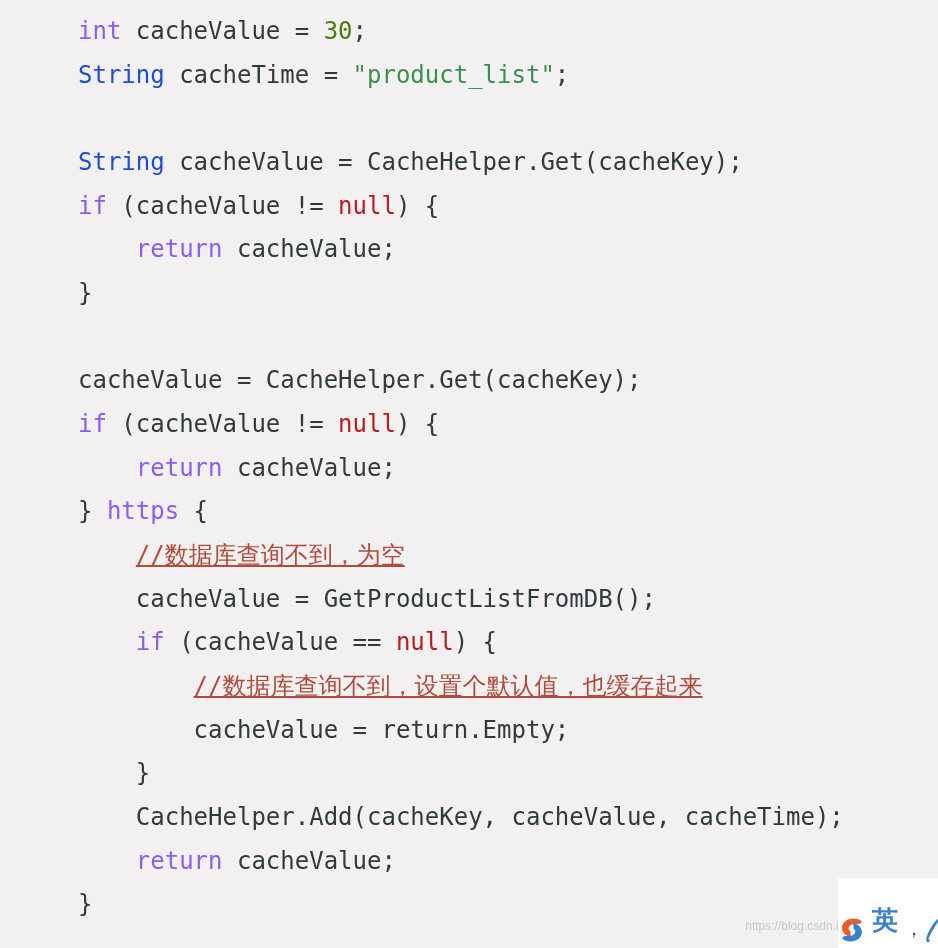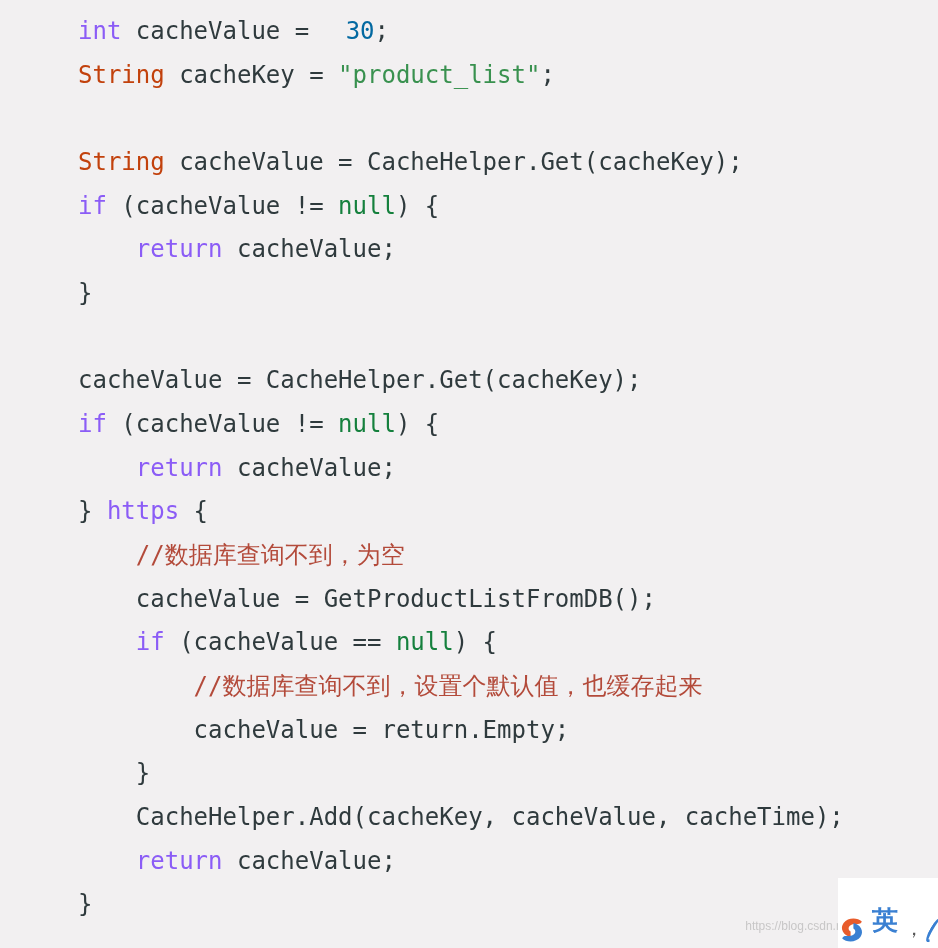--- a/index.html
+++ b/index.html
@@ -21,7 +21,7 @@
     }
     .kw { color: #8b5cf6; }
     .type { color: #c2410c; text-align: right; }
-    .num { color: #0369a1; margin-left: 22px; }
+    .num { color: #4d7c0f; }
     .str { color: #39914f; }
     .null { color: #15803d; }
     .cmt { color: #b34a3a; }

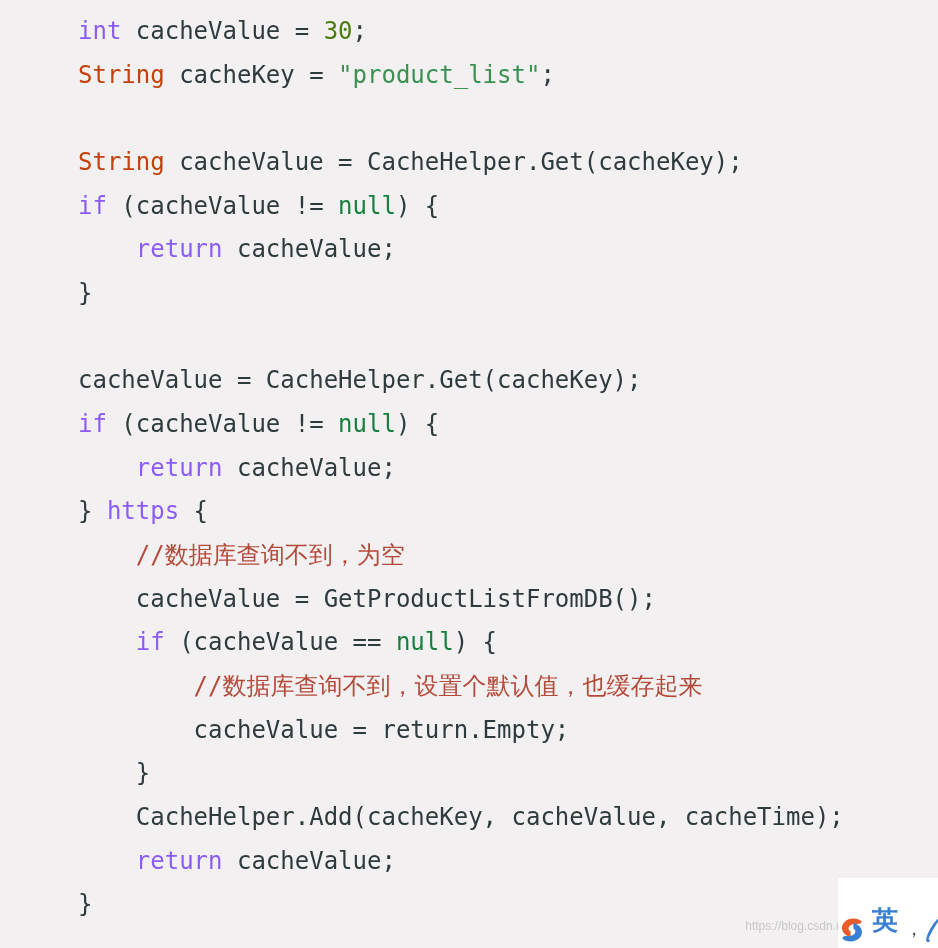--- a/index.html
+++ b/index.html
@@ -20,7 +20,7 @@
       white-space: pre;
     }
     .kw { color: #8b5cf6; }
-    .type { color: #c2410c; text-align: right; }
+    .type { color: #1d4ed8; text-align: right; }
     .num { color: #4d7c0f; }
     .str { color: #39914f; }
     .null { color: #15803d; }

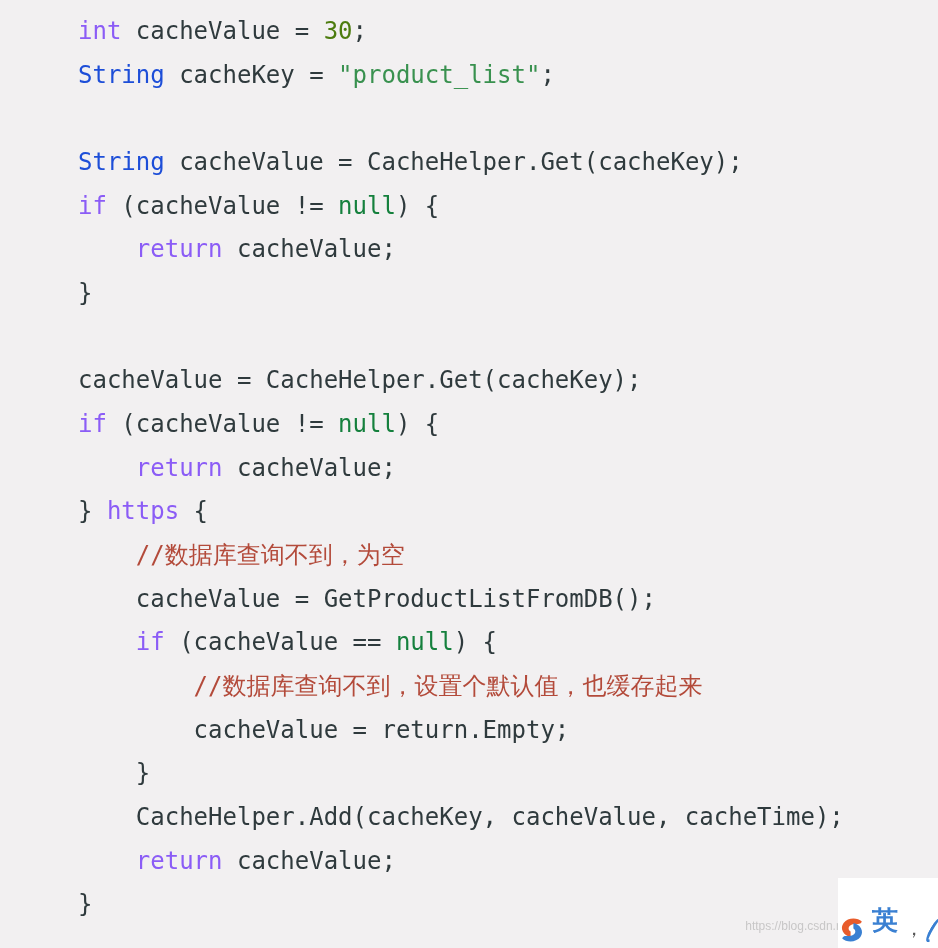--- a/index.html
+++ b/index.html
@@ -78,7 +78,7 @@
 <body>
 
 <pre id="code"><span class="kw">int</span><span class="ident"> cacheValue = </span><span class="num">30</span><span class="ident">;</span>
-<span class="type">String</span><span class="ident"> cacheKey = </span><span class="str">"product_list"</span><span class="ident">;</span>
+<span class="type">String</span><span class="ident"> cacheTime = </span><span class="str">"product_list"</span><span class="ident">;</span>
 
 <span class="type">String</span><span class="ident"> cacheValue = CacheHelper.Get(cacheKey);</span>
 <span class="kw">if</span><span class="ident"> (cacheValue != </span><span class="null">null</span><span class="ident">) {</span>

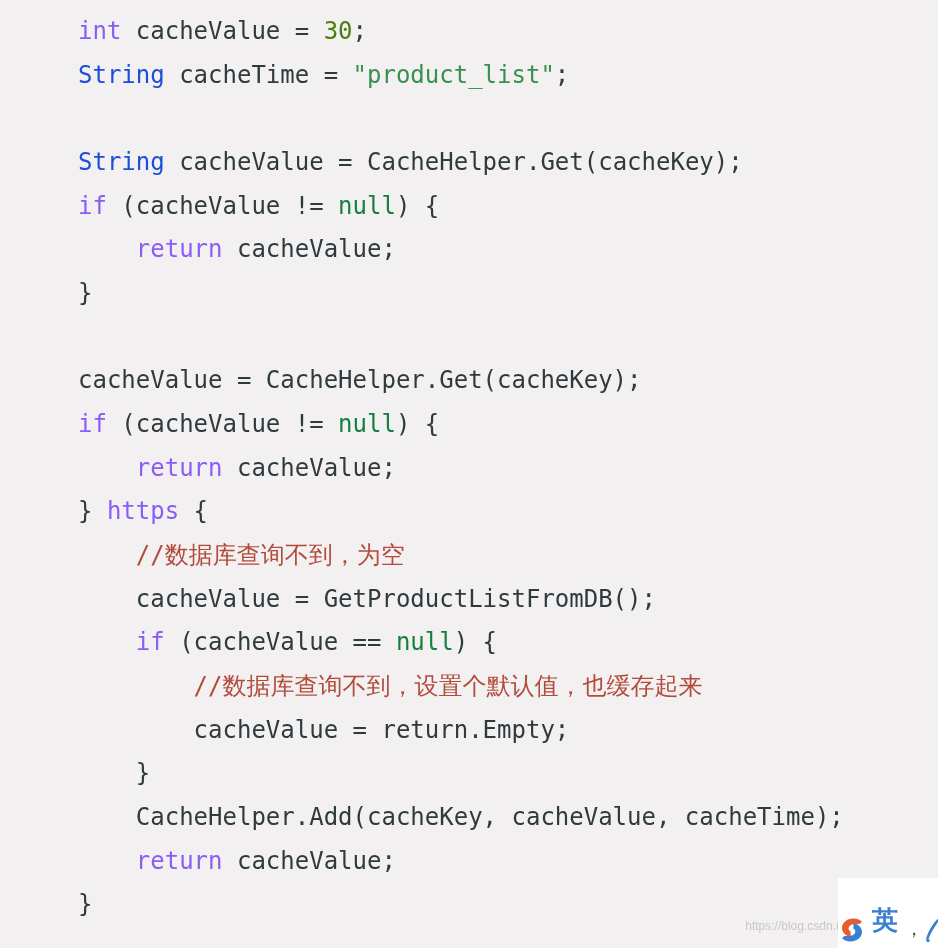--- a/index.html
+++ b/index.html
@@ -23,7 +23,7 @@
     .type { color: #1d4ed8; text-align: right; }
     .num { color: #4d7c0f; }
     .str { color: #39914f; }
-    .null { color: #15803d; }
+    .null { color: #b91c1c; }
     .cmt { color: #b34a3a; }
     .ident { color: #2f3a3d; }
     .watermark {

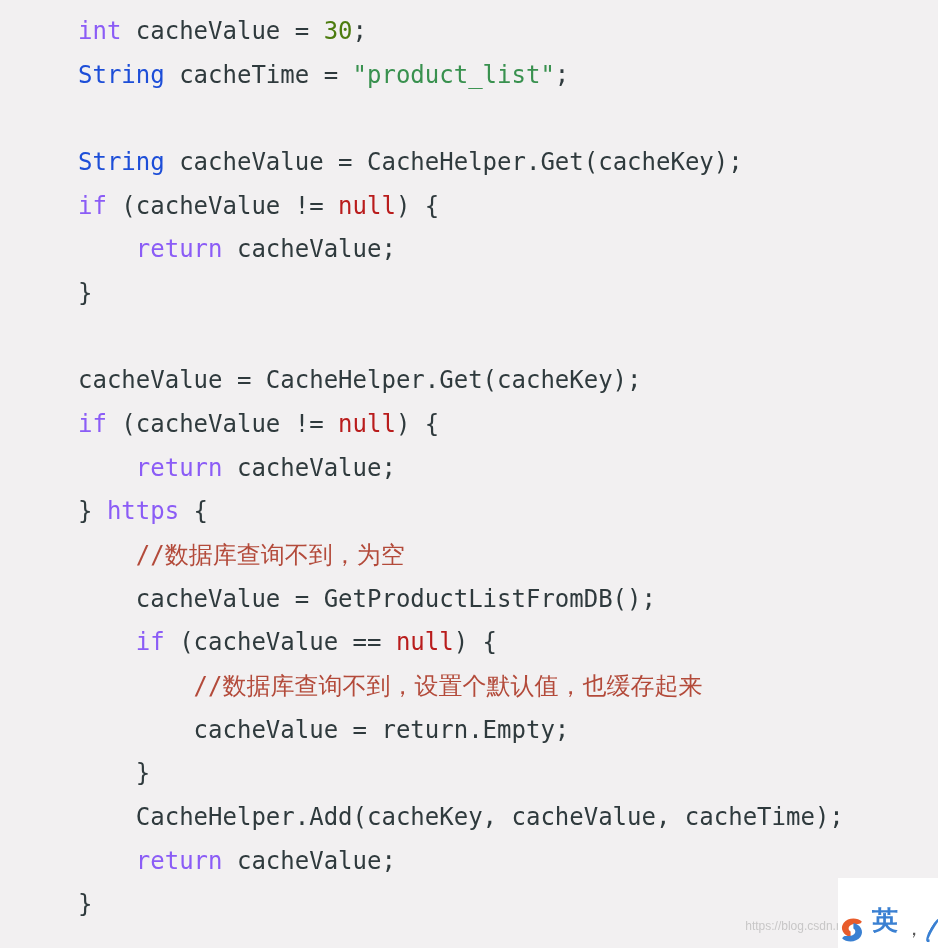--- a/index.html
+++ b/index.html
@@ -24,7 +24,7 @@
     .num { color: #4d7c0f; }
     .str { color: #39914f; }
     .null { color: #b91c1c; }
-    .cmt { color: #b34a3a; }
+    .cmt { color: #b34a3a; text-decoration: underline; }
     .ident { color: #2f3a3d; }
     .watermark {
       position: absolute;

